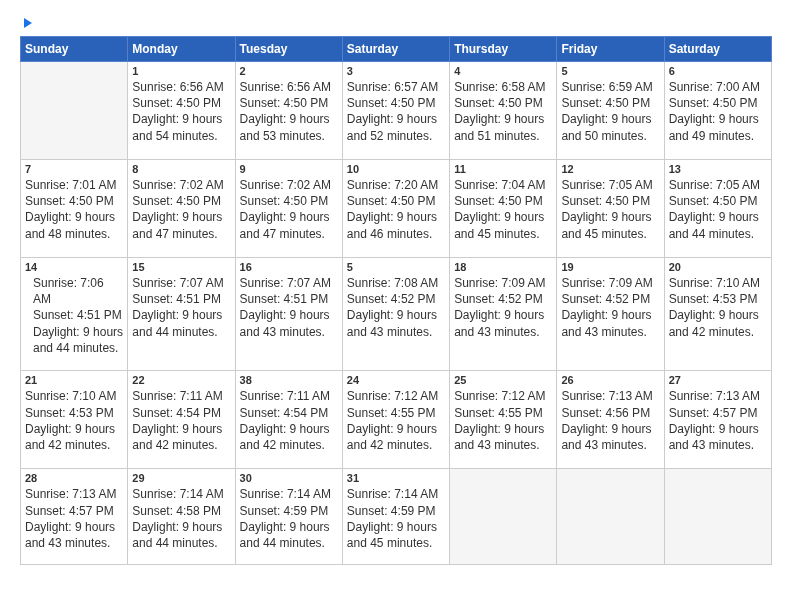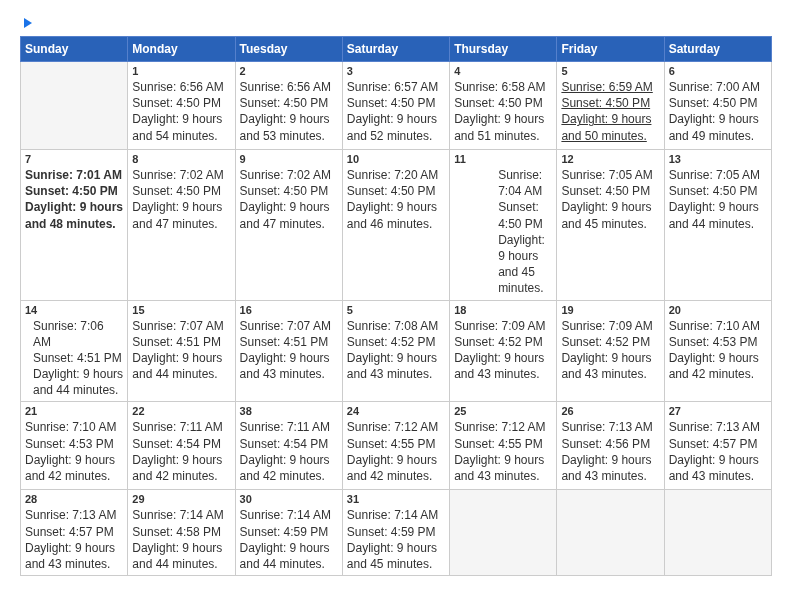--- a/index.html
+++ b/index.html
@@ -173,7 +173,7 @@
           </td>
           <td>
             <div class="day-number">5</div>
-            <div class="day-info" style="white-space: pre-line; text-decoration: underline;">Sunrise: 6:59 AM
+            <div class="day-info" style="white-space: pre-line;">Sunrise: 6:59 AM
 Sunset: 4:50 PM
 Daylight: 9 hours
 and 50 minutes.</div>

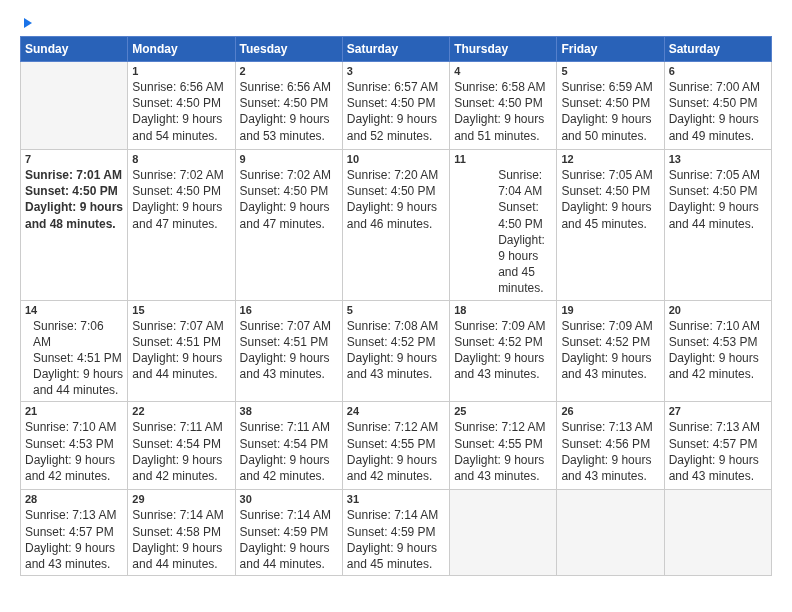--- a/index.html
+++ b/index.html
@@ -189,7 +189,7 @@
         <tr class="week-row">
           <td>
             <div class="day-number">7</div>
-            <div class="day-info" style="white-space: pre-line; font-weight: bold;">Sunrise: 7:01 AM
+            <div class="day-info" style="white-space: pre-line;">Sunrise: 7:01 AM
 Sunset: 4:50 PM
 Daylight: 9 hours
 and 48 minutes.</div>

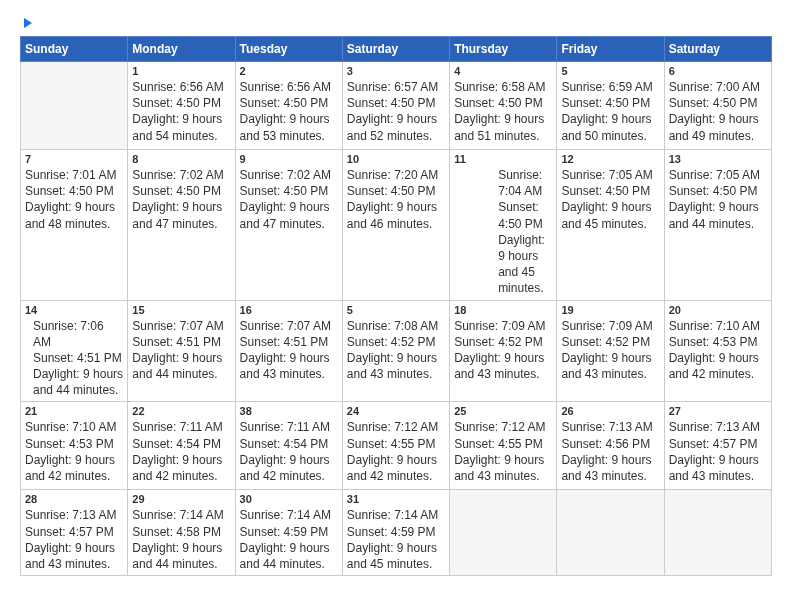--- a/index.html
+++ b/index.html
@@ -217,7 +217,7 @@
           </td>
           <td>
             <div class="day-number">11</div>
-            <div class="day-info" style="white-space: pre-line; margin-left: 44px;">Sunrise: 7:04 AM
+            <div class="day-info" style="white-space: pre-line;">Sunrise: 7:04 AM
 Sunset: 4:50 PM
 Daylight: 9 hours
 and 45 minutes.</div>

